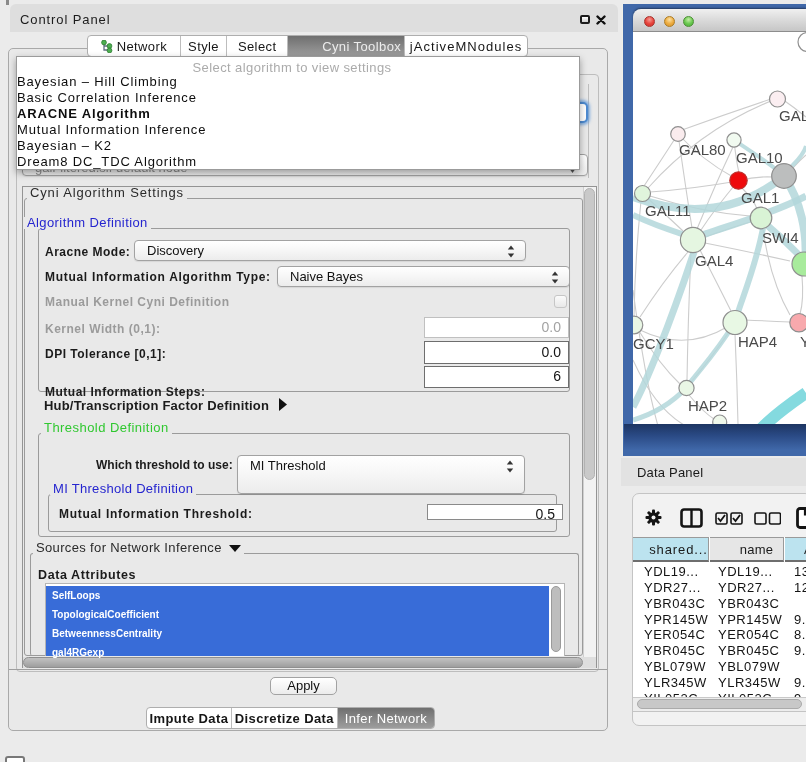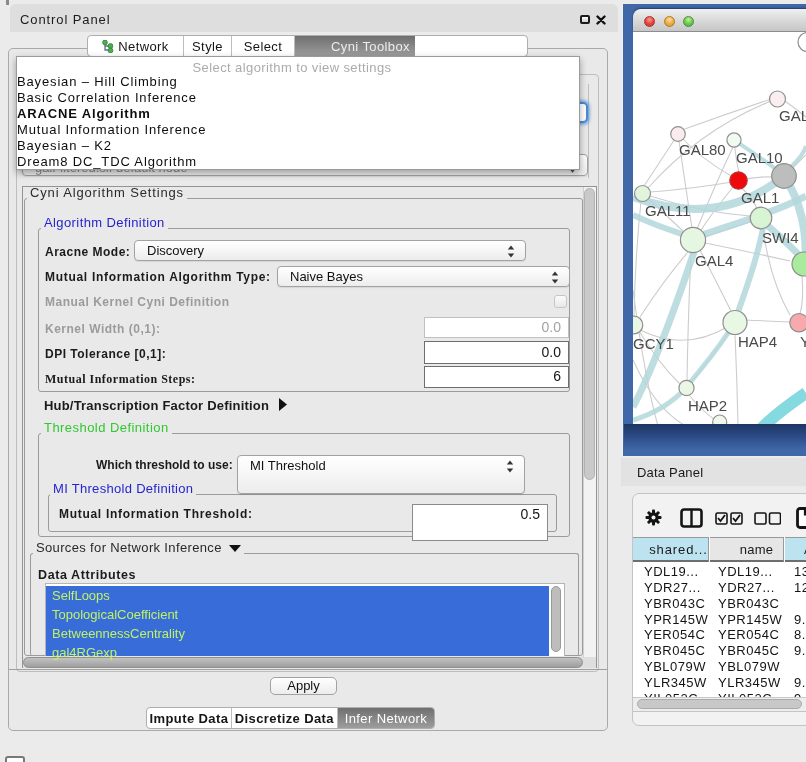--- a/index.html
+++ b/index.html
@@ -65,6 +65,7 @@
   <div style="width:48px;">Style</div>
   <div style="width:63px;">Select</div>
   <div class="on" style="width:120px;color:#ececec;padding-left:31px;">Cyni Toolbox</div>
+  <div style="width:126px;letter-spacing:1.05px;">jActiveMNodules</div>
 </div>
 
 <div class="abs" style="left:22px;top:186px;width:575px;height:482px;border:1px solid #949494;"></div>

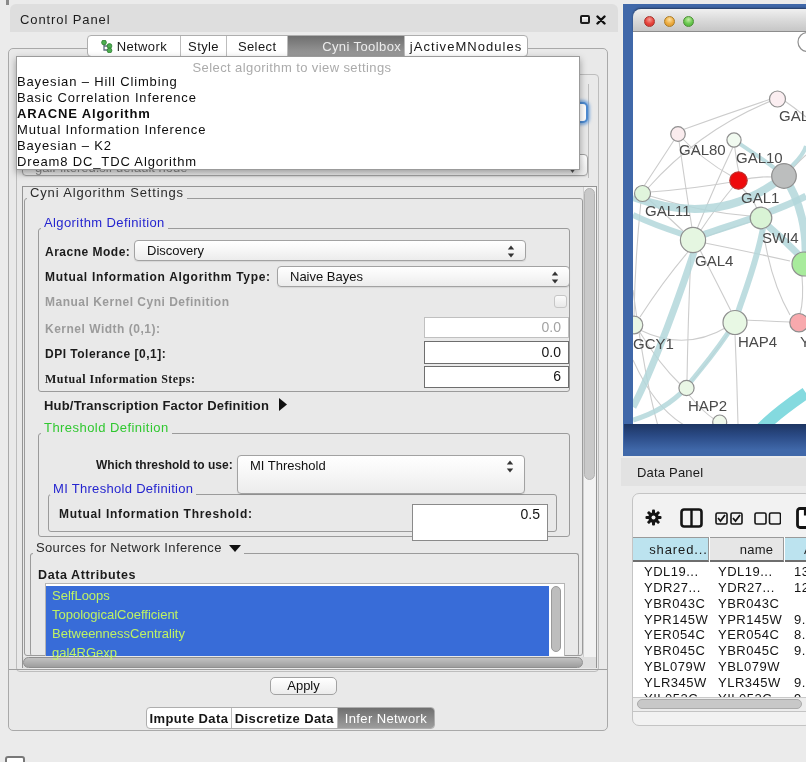--- a/index.html
+++ b/index.html
@@ -80,7 +80,7 @@
 <div class="gtit" style="left:27px;top:187px;color:#2a2a2a;letter-spacing:0.85px;">Cyni Algorithm Settings</div>
 
 <div class="gbox" style="left:38px;top:228px;width:532px;height:164px;"></div>
-<div class="gtit" style="left:41px;top:217px;color:#2525cf;letter-spacing:0.4px;">Algorithm Definition</div>
+<div class="gtit" style="left:24px;top:217px;color:#2525cf;letter-spacing:0.4px;">Algorithm Definition</div>
 
 <div class="gbox" style="left:38px;top:433px;width:532px;height:104px;"></div>
 <div class="gtit" style="left:41px;top:422px;color:#30c830;letter-spacing:0.45px;">Threshold Definition</div>

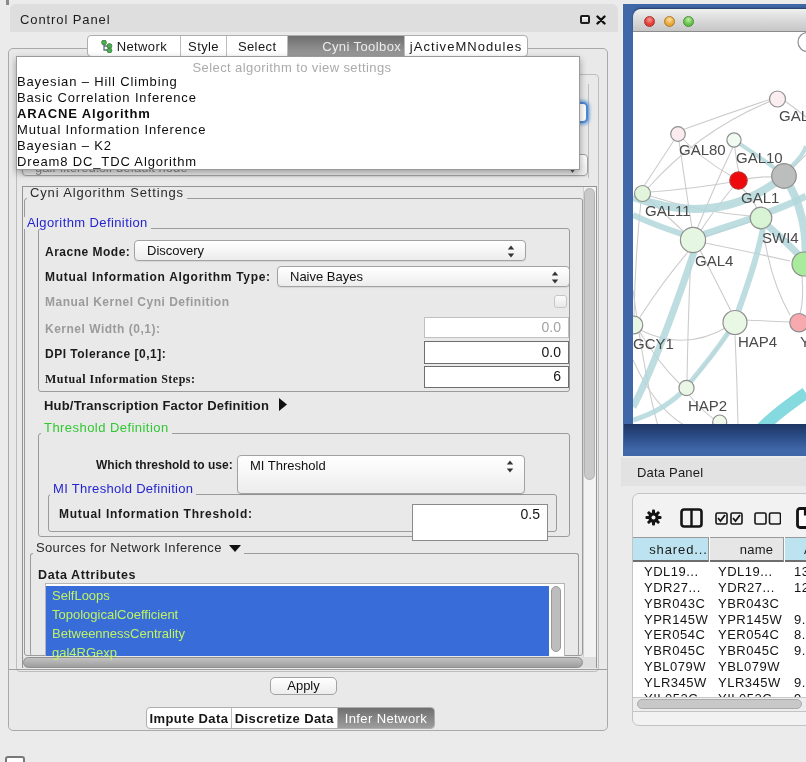--- a/index.html
+++ b/index.html
@@ -120,7 +120,7 @@
 <div class="lbl" style="left:45px;top:347px;letter-spacing:0.5px;">DPI Tolerance [0,1]:</div>
 <div class="field" style="left:424px;top:341px;width:145px;height:23px;border:1.5px solid #6e6e6e;line-height:20px;">0.0</div>
 
-<div class="lbl" style="left:45px;top:372px;letter-spacing:0.5px;font-family:Liberation Serif, serif;">Mutual Information Steps:</div>
+<div class="lbl" style="left:45px;top:385px;letter-spacing:0.5px;">Mutual Information Steps:</div>
 <div class="field" style="left:424px;top:366px;width:145px;height:22px;border:1.5px solid #6e6e6e;line-height:19px;">6</div>
 
 <div class="lbl" style="left:44px;top:398px;font-size:13px;letter-spacing:0.2px;">Hub/Transcription Factor Definition</div>

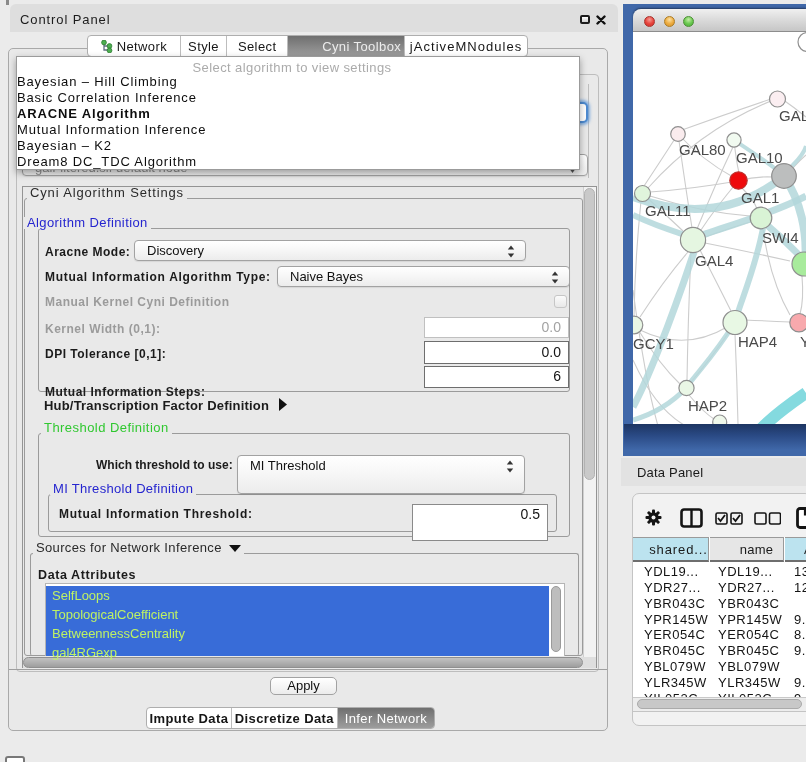--- a/index.html
+++ b/index.html
@@ -137,7 +137,7 @@
 </div>
 
 <div class="lbl" style="left:59px;top:507px;letter-spacing:0.7px;">Mutual Information Threshold:</div>
-<div class="field" style="left:412px;top:504px;width:136px;height:37px;border:1px solid #8a8a8a;line-height:18px;">0.5</div>
+<div class="field" style="left:427px;top:504px;width:136px;height:16px;border:1px solid #8a8a8a;line-height:18px;">0.5</div>
 
 <div class="lbl" style="left:38px;top:568px;font-size:12.5px;letter-spacing:0.6px;">Data Attributes</div>
 

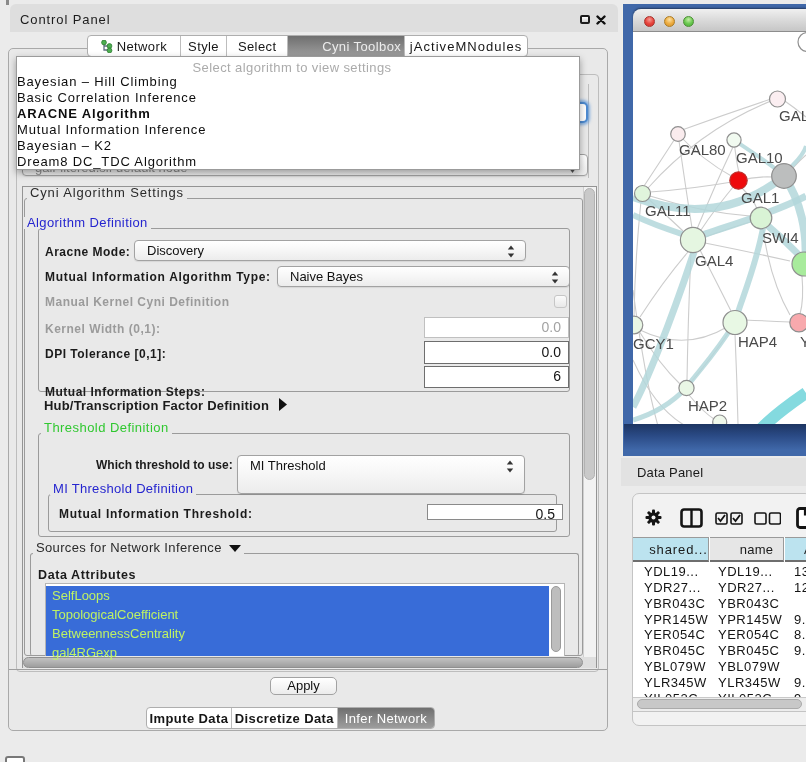--- a/index.html
+++ b/index.html
@@ -23,7 +23,7 @@
 .seg > div:last-child { border-right:none; }
 .seg .on { background:linear-gradient(180deg,#6f6f6f,#9d9d9d); color:#fff; }
 .listrow { position:absolute; left:46px; width:503px; height:19px; background:#386cd8;
-  color:#bef264; font-size:13px; line-height:19px; padding-left:6px; white-space:nowrap; }
+  color:#ffffff; font-size:10px; line-height:19px; padding-left:6px; white-space:nowrap;font-weight:bold; }
 .ditem { position:absolute; left:17px; font-size:13px; color:#0d0d0d; white-space:nowrap; letter-spacing:0.85px; }
 .trow { position:absolute; font-size:13px; color:#141414; letter-spacing:0.5px; white-space:nowrap; }
 </style>

